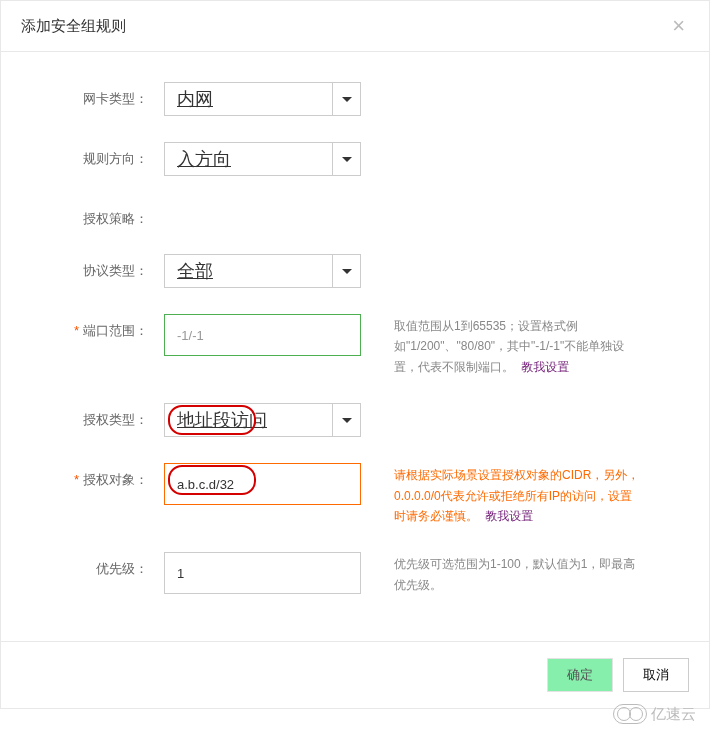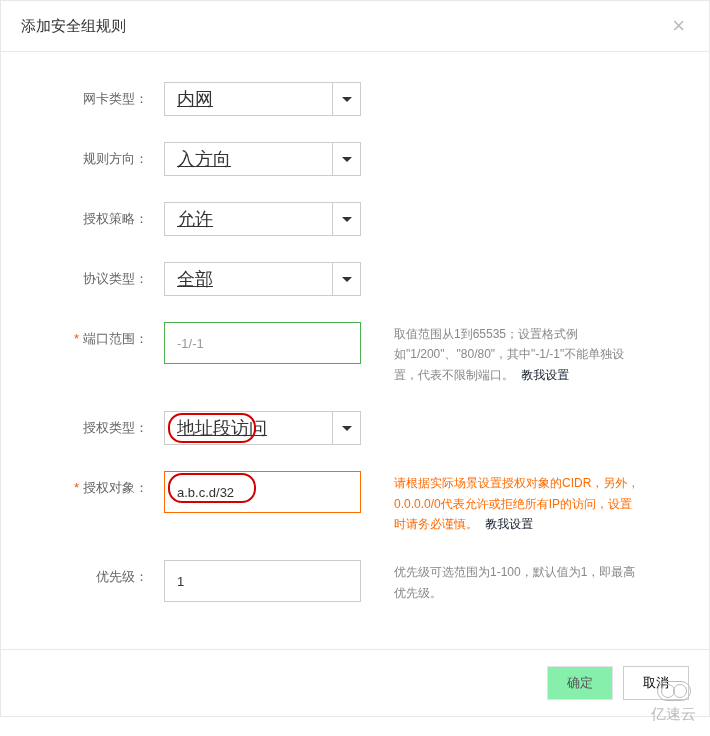--- a/index.html
+++ b/index.html
@@ -227,14 +227,6 @@
 
     <div class="form-row">
       <div class="form-label">授权策略：</div>
-      <div class="form-control-wrap">
-        <div class="select-box">
-          <span class="select-value">允许</span>
-          <span class="select-arrow">
-              <span class="chevron"></span>
-            </span>
-        </div>
-      </div>
     </div>
 
     <div class="form-row">

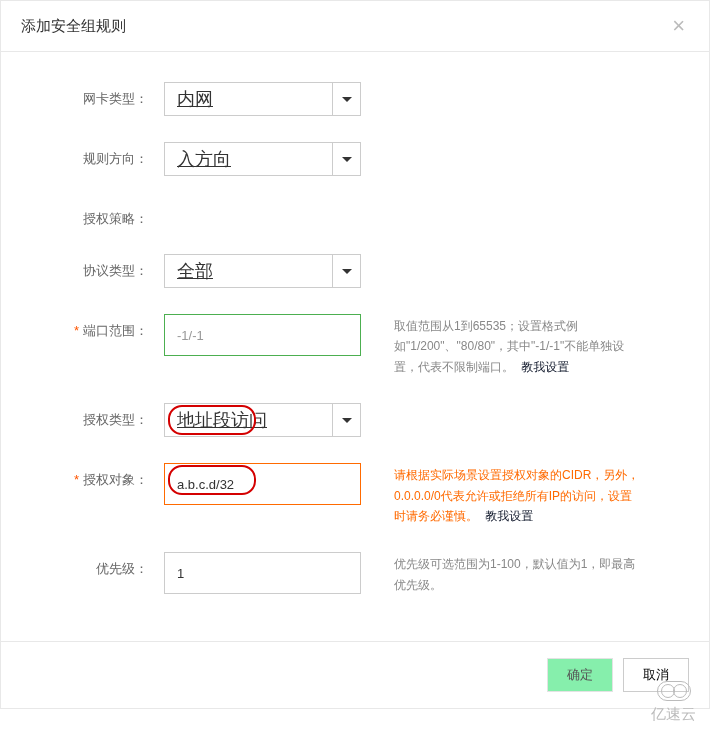--- a/index.html
+++ b/index.html
@@ -113,7 +113,7 @@
   }
   .help-text.orange { color: #ff6a00; }
   .help-link {
-    color: #0f172a;
+    color: #701a75;
     cursor: pointer;
     margin-left: 4px;
   }

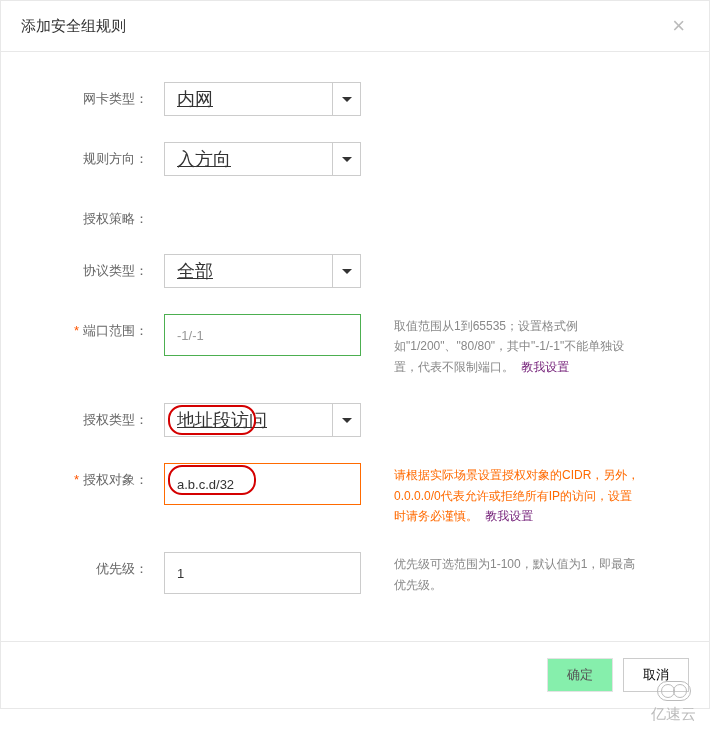--- a/index.html
+++ b/index.html
@@ -166,7 +166,6 @@
     color: #bbb;
     font-size: 15px;
     z-index: 20;
-    flex-direction: column;
   }
   .watermark-icon {
     width: 34px;

